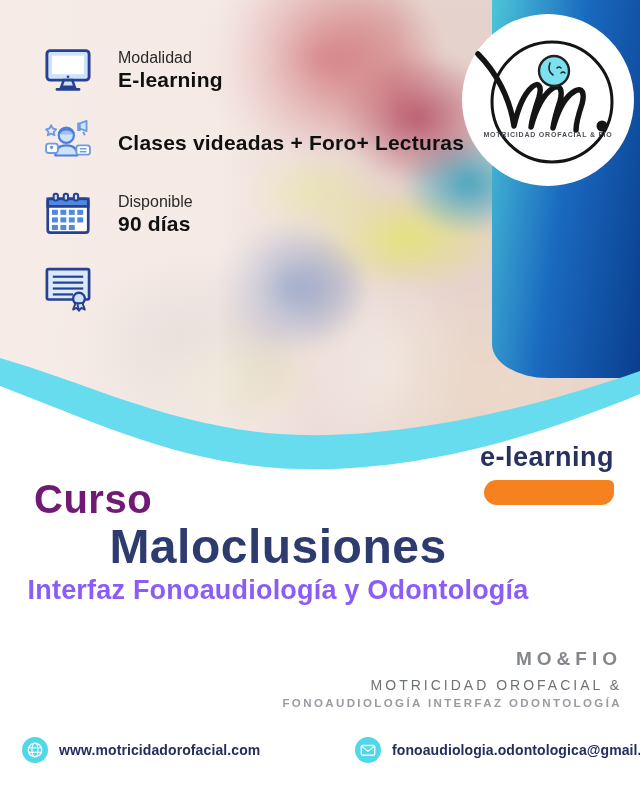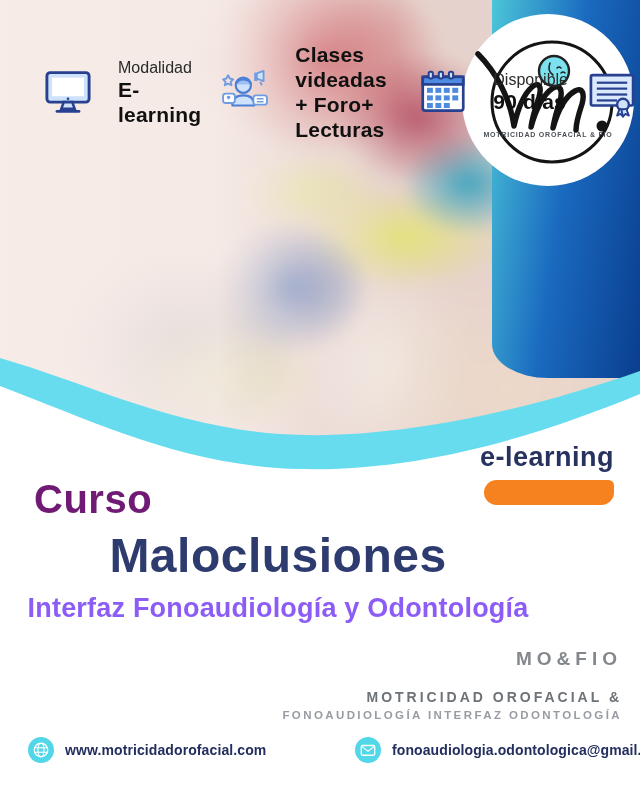--- a/index.html
+++ b/index.html
@@ -47,7 +47,7 @@
     font-size:7px;font-weight:bold;letter-spacing:.8px;color:#4a4f55;
   }
   
-  .info-list{position:absolute;top:42px;left:40px;display:flex;flex-direction:row;gap:16px;}
+  .info-list{position:absolute;top:42px;left:40px;display:flex;flex-direction:column;gap:16px;}
   .info-row{display:flex;align-items:center;gap:22px;}
   .info-ic{width:56px;height:56px;flex:0 0 56px;display:flex;align-items:center;justify-content:center;}
   .info-label{font-size:16px;color:#2a2a2a;line-height:19px;}

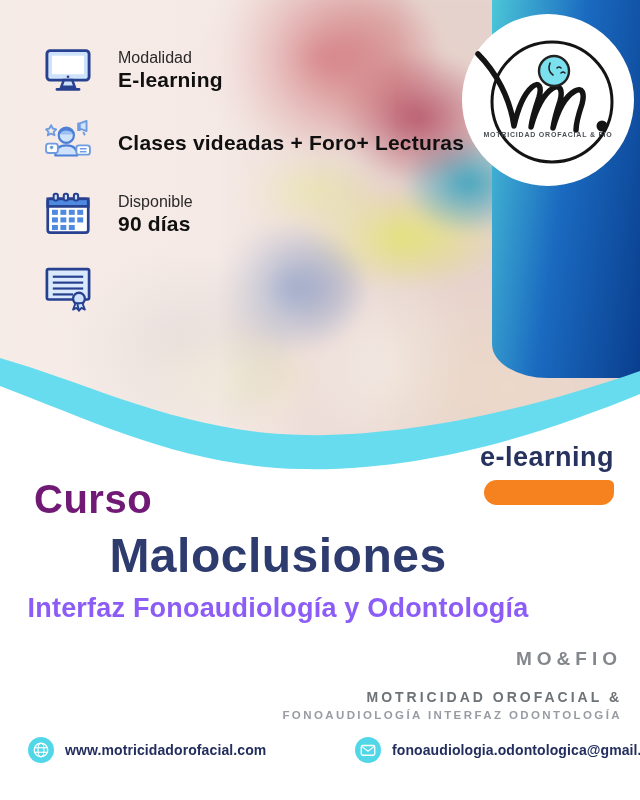--- a/index.html
+++ b/index.html
@@ -58,7 +58,7 @@
   .elearning-underline{width:130px;height:25px;margin-top:8px;background:#f5821f;border-radius:14px 6px 14px 14px;}
   .course-kicker{position:absolute;top:477px;left:34px;font-size:40px;font-weight:bold;color:#701a75;letter-spacing:.5px;}
   .title-block{position:absolute;top:519px;left:0;width:556px;text-align:center;}
-  .course-title{margin:11px;font-size:48px;font-weight:bold;color:#2e3b6e;letter-spacing:.5px;line-height:52px;}
+  .course-title{margin:2px;font-size:48px;font-weight:bold;color:#2e3b6e;letter-spacing:.5px;line-height:52px;}
   .course-subtitle{margin:2px 0 0 0;font-size:27px;font-weight:bold;color:#8b5cf6;letter-spacing:.2px;line-height:31px;}
   
   .brand-footer{position:absolute;top:648px;left:0;width:622px;text-align:right;}

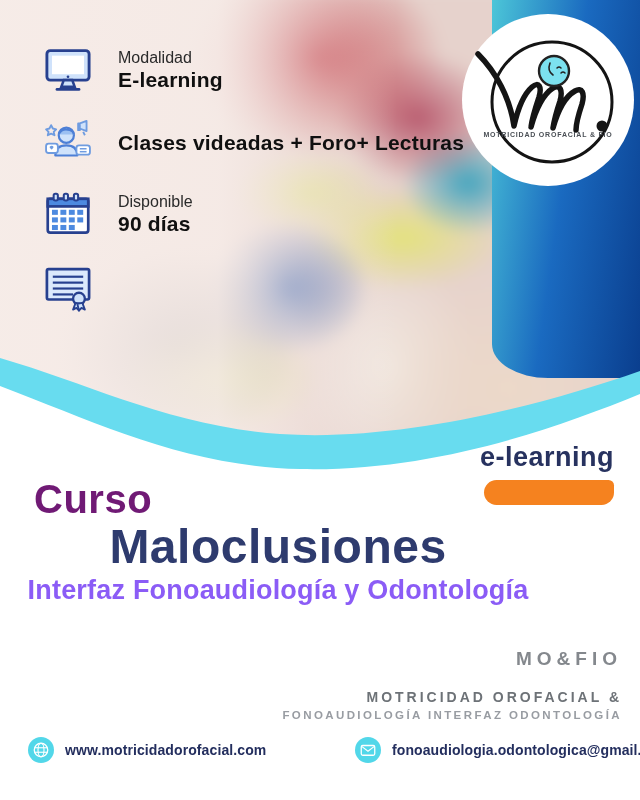--- a/index.html
+++ b/index.html
@@ -63,7 +63,7 @@
   
   .brand-footer{position:absolute;top:648px;left:0;width:622px;text-align:right;}
   .brand-wordmark{font-size:19px;font-weight:bold;letter-spacing:5px;color:#84888d;}
-  .brand-line1{margin-top:19px;font-size:14px;font-weight:bold;letter-spacing:3px;color:#6d7277;}
+  .brand-line1{margin-top:7px;font-size:14px;font-weight:normal;letter-spacing:3px;color:#6d7277;}
   .brand-line2{margin-top:4px;font-size:11.5px;letter-spacing:2.4px;color:#989ca2;font-weight:bold;}
   
   .contact-item{position:absolute;top:737px;display:flex;align-items:center;gap:11px;cursor:pointer;}

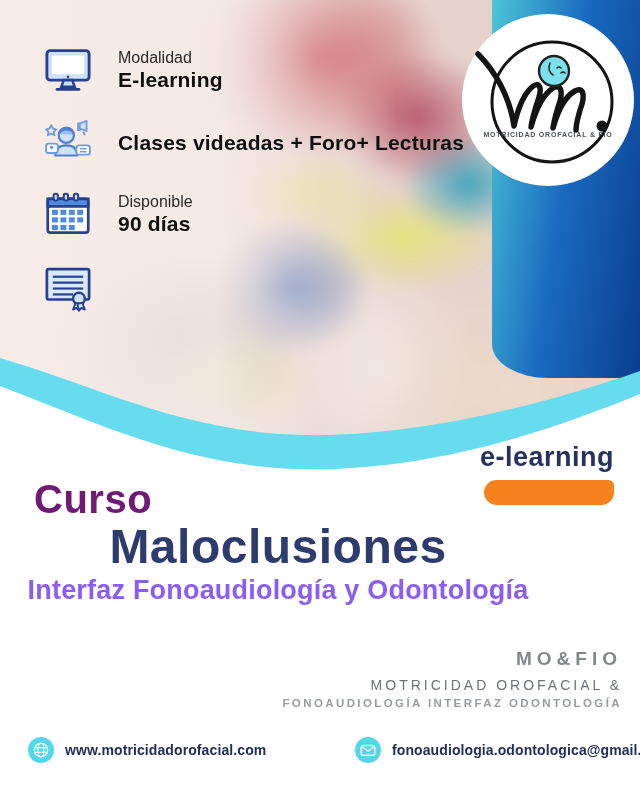--- a/index.html
+++ b/index.html
@@ -67,7 +67,7 @@
   .brand-line2{margin-top:4px;font-size:11.5px;letter-spacing:2.4px;color:#989ca2;font-weight:bold;}
   
   .contact-item{position:absolute;top:737px;display:flex;align-items:center;gap:11px;cursor:pointer;}
-  .contact-item.left{left:28px;}
+  .contact-item.left{left:22px;}
   .contact-item.right{left:355px;}
   .contact-circle{width:26px;height:26px;border-radius:50%;background:#52d7e9;display:flex;align-items:center;justify-content:center;flex:0 0 26px;}
   .contact-text{font-size:14px;font-weight:bold;color:#232e5e;letter-spacing:.1px;}

